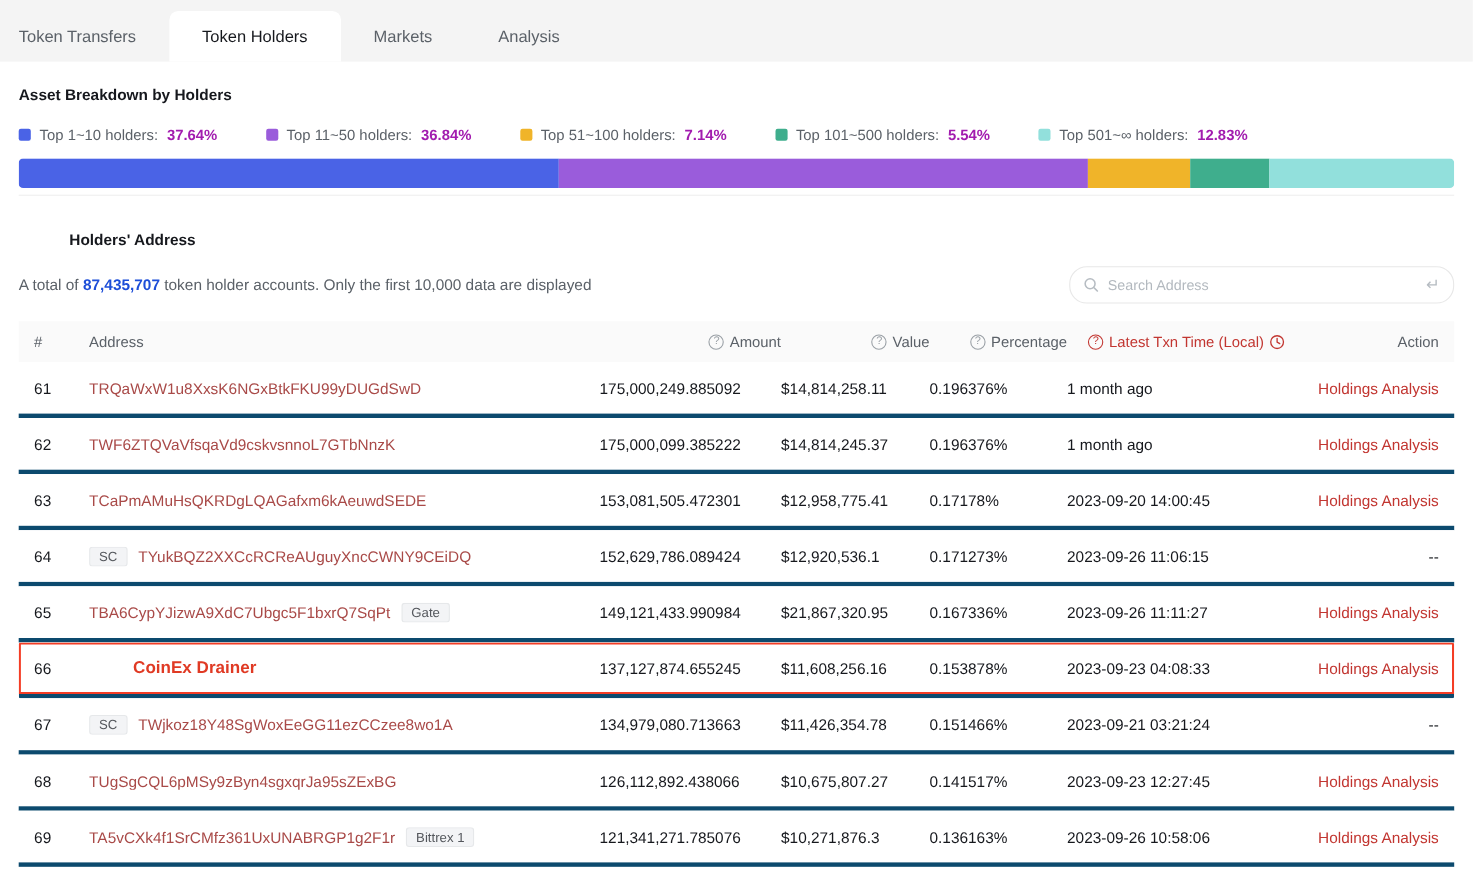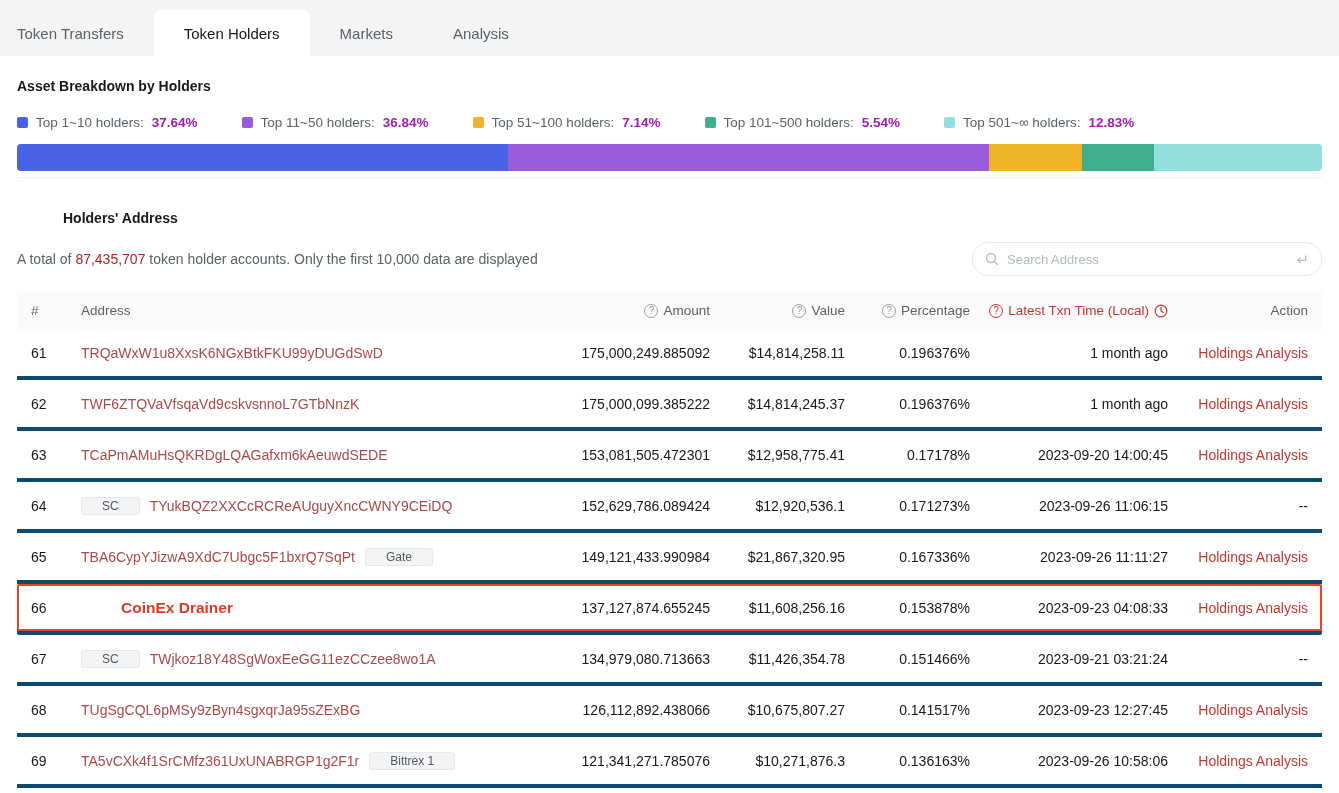--- a/index.html
+++ b/index.html
@@ -77,7 +77,7 @@
     align-items: center;
   }
   .summary { font-size: 14px; color: #5b6168; }
-  .summary .bold-num { color: #b91c1c; font-weight: 400; }
+  .summary .bold-num { color: #1d4ed8; font-weight: 700; }
   .search-box {
     width: 350px;
     height: 34px;

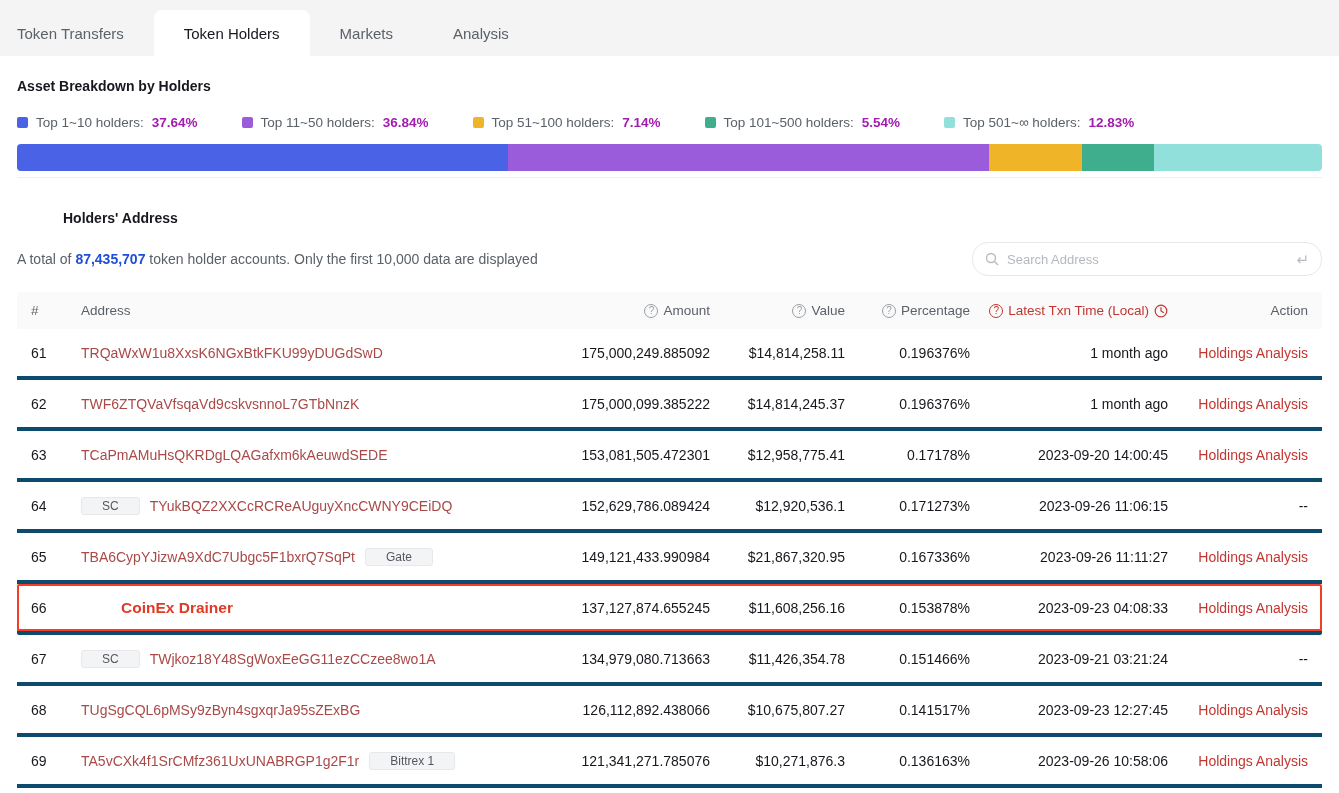--- a/index.html
+++ b/index.html
@@ -144,7 +144,7 @@
     border-radius: 2px;
   }
   .td { white-space: nowrap; overflow: hidden; }
-  .td.num { text-align: right; }
+  .td.num { }
   .td.addr { display: flex; align-items: center; min-width: 0; }
   .addr-link { color: #a94a48; }
   .action { text-align: right; }

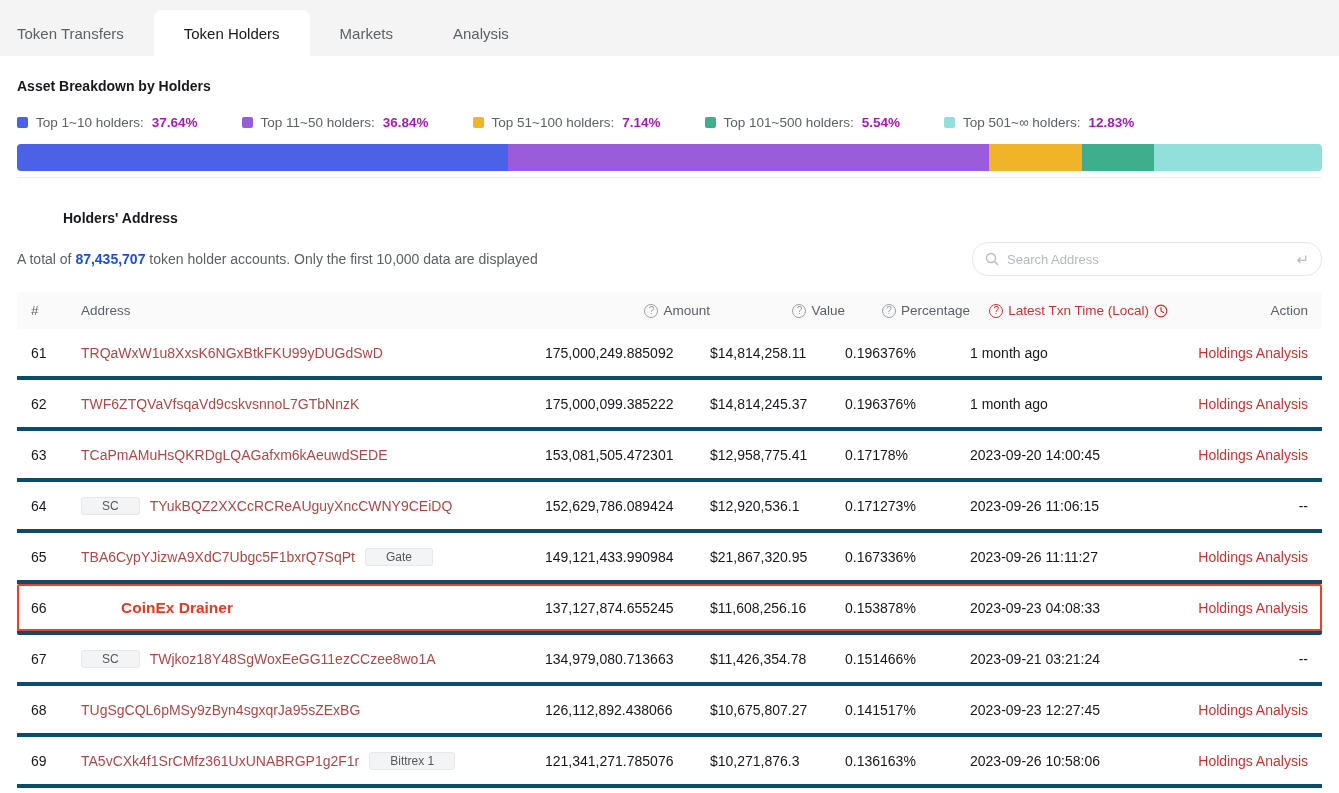--- a/index.html
+++ b/index.html
@@ -153,7 +153,7 @@
     background: #f3f4f6;
     border: 1px solid #e6e8ea;
     border-radius: 3px;
-    padding: 1px 20px;
+    padding: 1px 8px;
     font-size: 12px;
     color: #54575c;
     flex: 0 0 auto;

